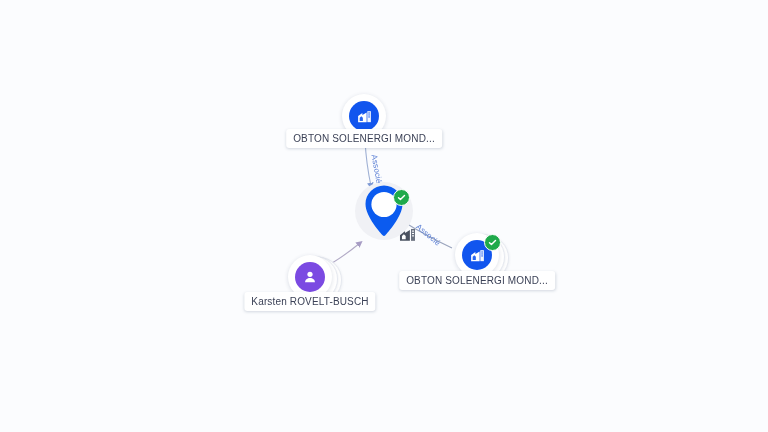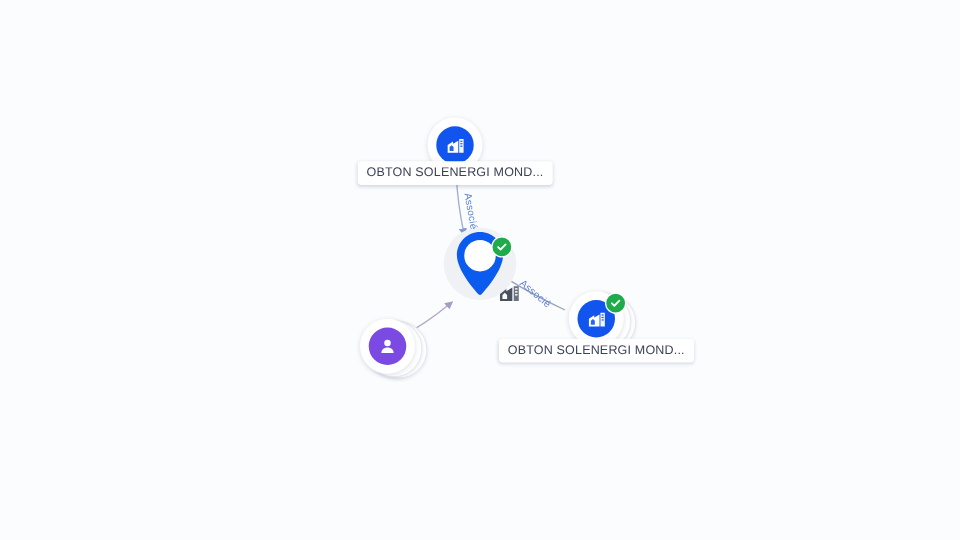--- a/index.html
+++ b/index.html
@@ -261,6 +261,7 @@
       </div>
     </div>
   </div>
+  <div class="node-label" style="left:310px; top:292px;">Karsten ROVELT-BUSCH</div>
 
 </div>
 

